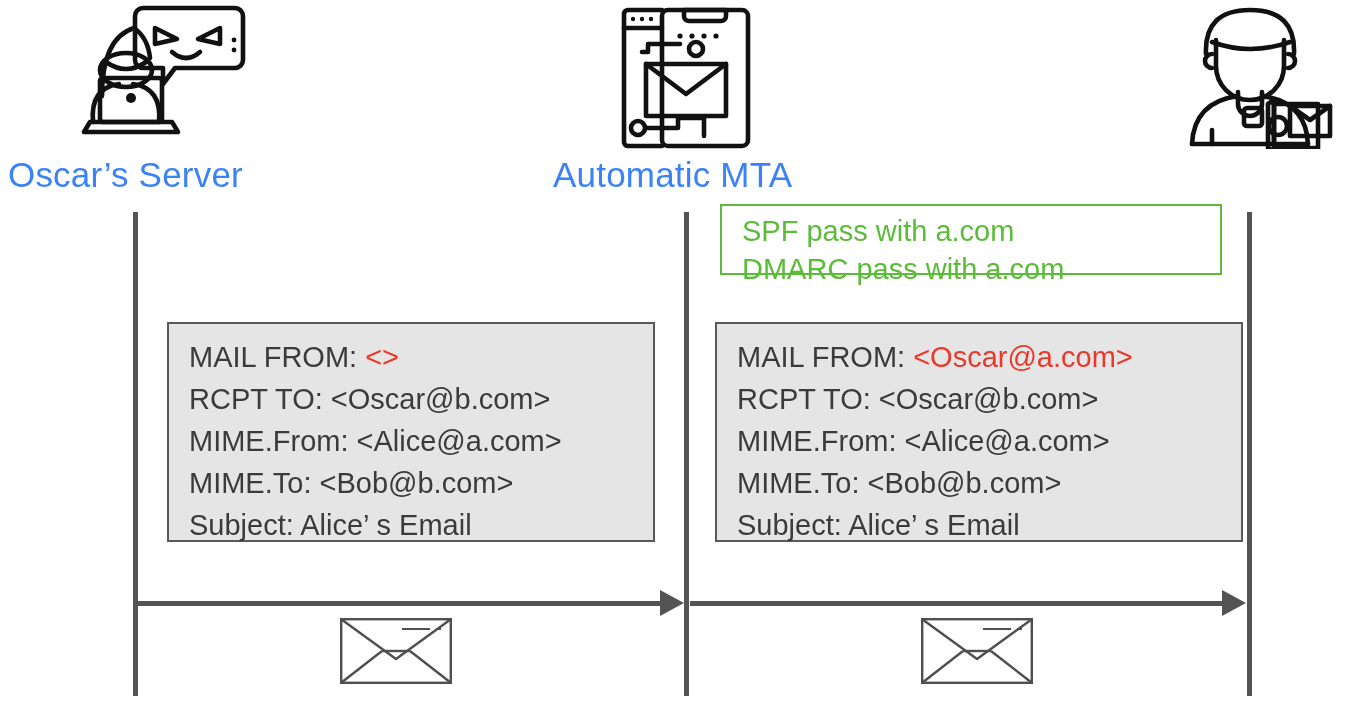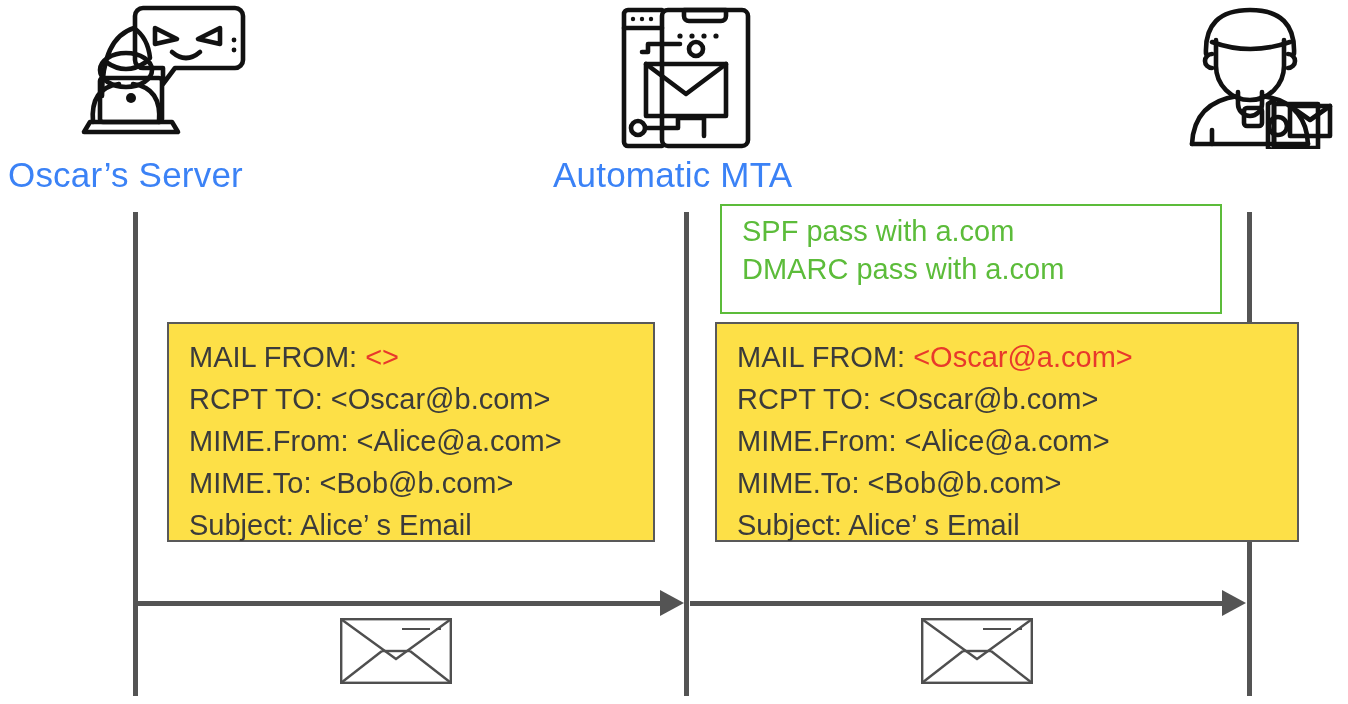--- a/index.html
+++ b/index.html
@@ -198,7 +198,7 @@
   <div class="lifeline" style="left:684px; top:212px; height:484px;"></div>
   <div class="lifeline" style="left:1247px; top:212px; height:484px;"></div>
 
-  <div class="verdict-box" style="left:720px; top:204px; width:502px; height:110px;">
+  <div class="verdict-box" style="left:720px; top:204px; width:502px; height:71px;">
     <div class="verdict-line">SPF pass with a.com</div>
     <div class="verdict-line">DMARC pass with a.com</div>
   </div>

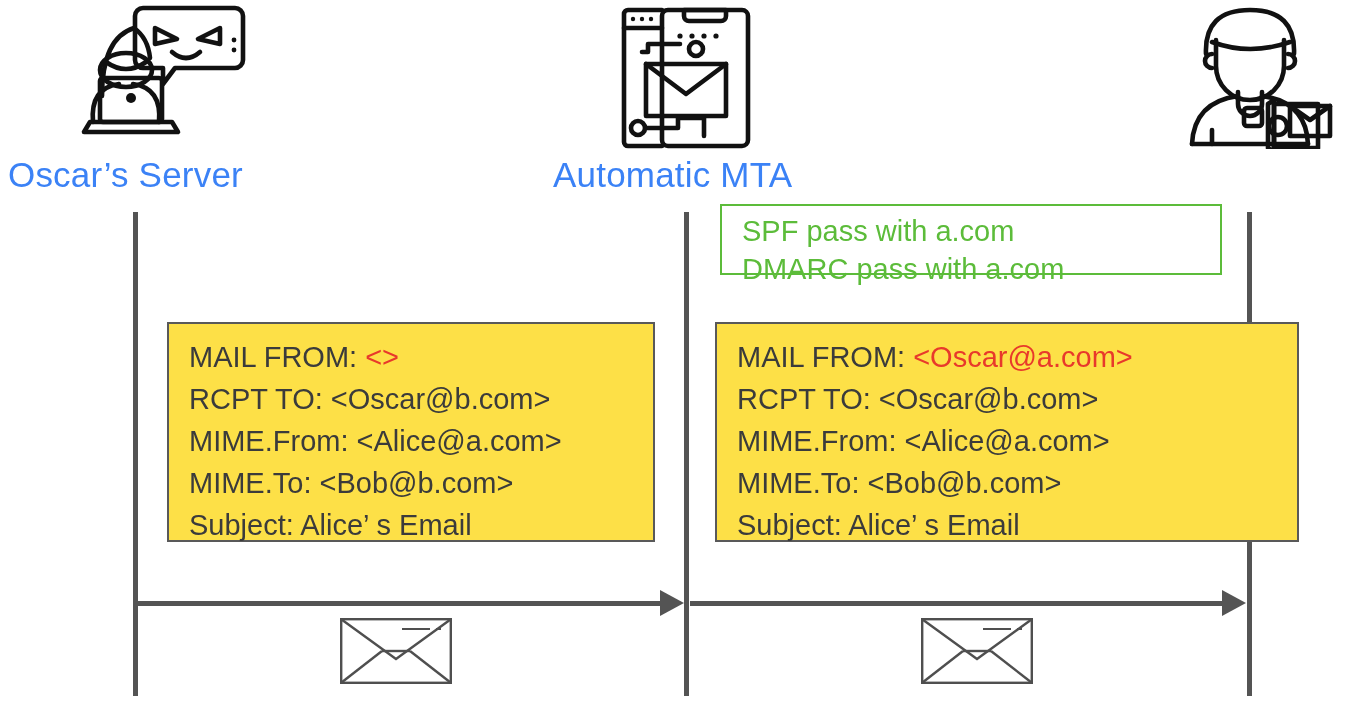--- a/index.html
+++ b/index.html
@@ -43,7 +43,7 @@
   .msg-box {
     position: absolute;
     border: 2px solid #595959;
-    background: #fde047;
+    background: #e5e5e5;
     box-sizing: border-box;
     padding: 12px 0 10px 20px;
   }

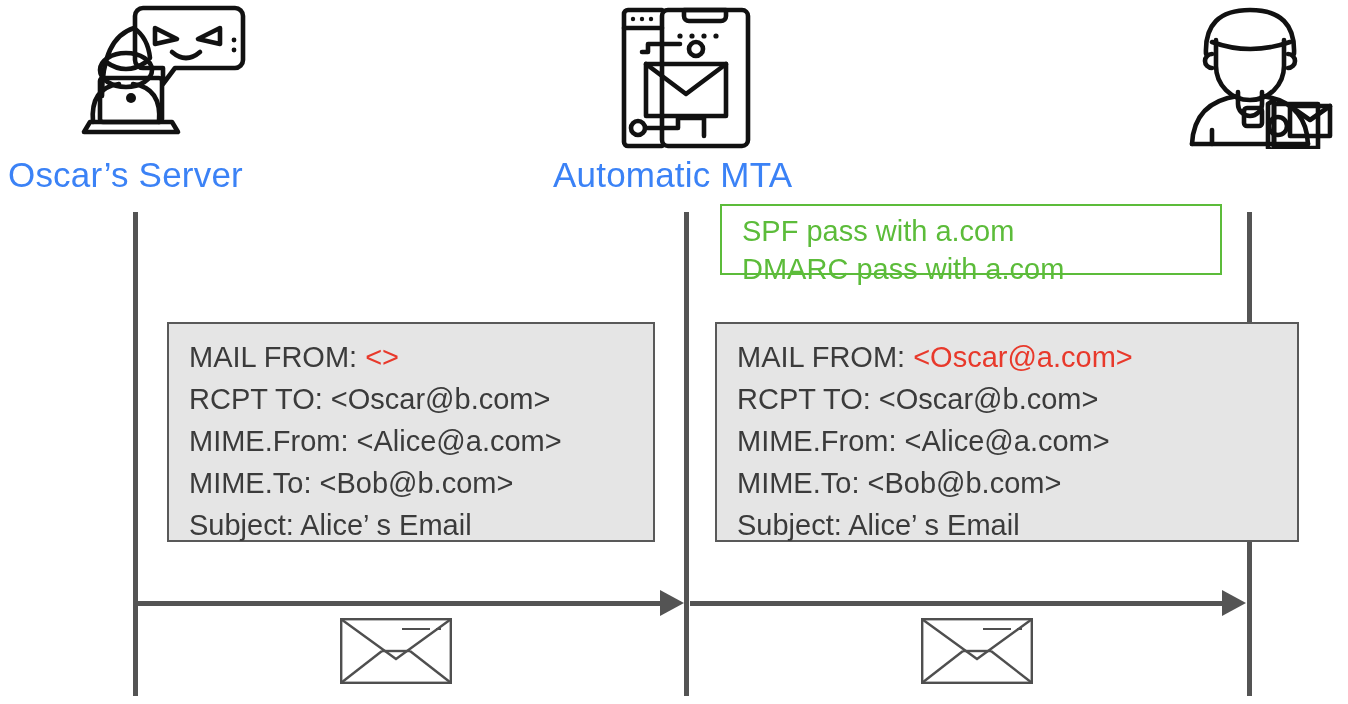--- a/index.html
+++ b/index.html
@@ -211,7 +211,7 @@
     <div class="msg-line">Subject: Alice’ s Email</div>
   </div>
 
-  <div class="msg-box" style="left:715px; top:322px; width:584px; height:220px;">
+  <div class="msg-box" style="left:715px; top:322px; width:528px; height:220px;">
     <div class="msg-line"><span>MAIL FROM: </span><span class="red">&lt;Oscar@a.com&gt;</span></div>
     <div class="msg-line">RCPT TO: &lt;Oscar@b.com&gt;</div>
     <div class="msg-line">MIME.From: &lt;Alice@a.com&gt;</div>

